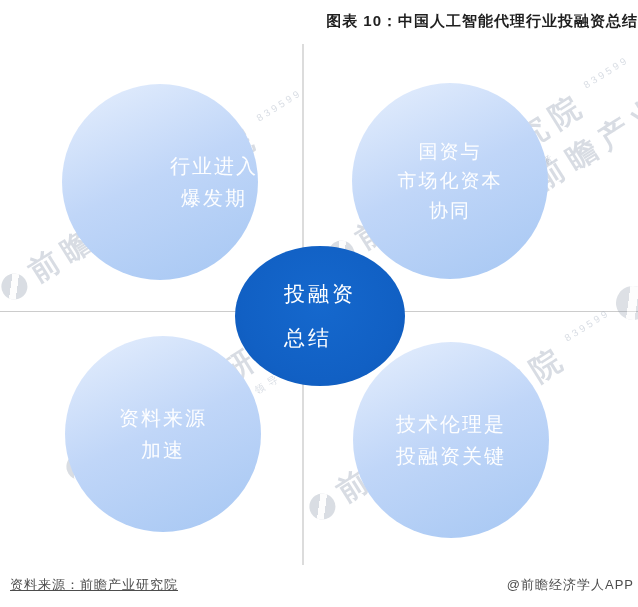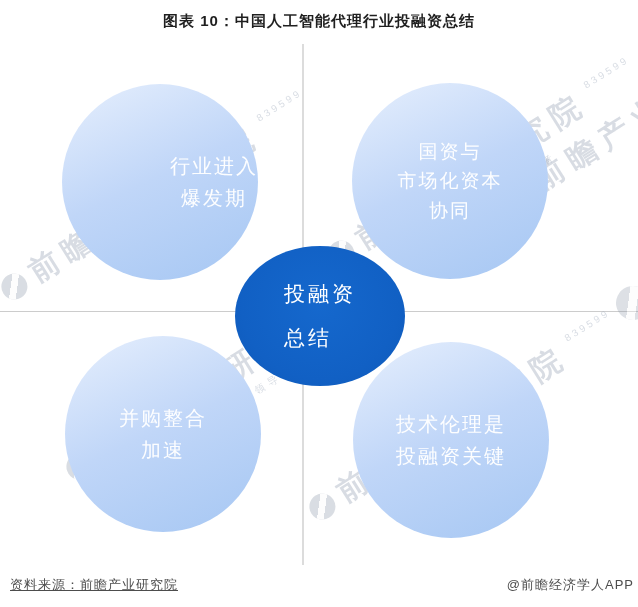--- a/index.html
+++ b/index.html
@@ -12,7 +12,7 @@
   
   .title {
     position:absolute; top:12px; left:0; width:100%;
-    text-align:center; font-size:15px; font-weight:bold; color:#1f1f1f;
+    text-align:right; font-size:15px; font-weight:bold; color:#1f1f1f;
     letter-spacing:1px;
   }
 

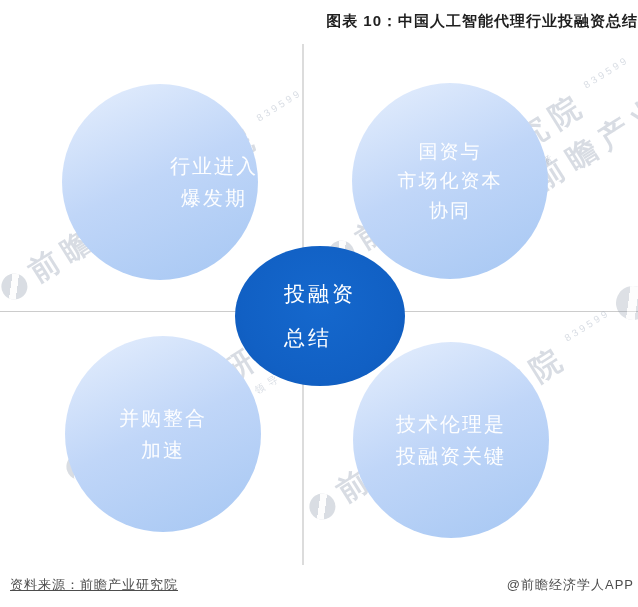--- a/index.html
+++ b/index.html
@@ -152,7 +152,7 @@
   </div>
 
   <div class="node node-bl">
-    <div class="node-label">并购整合
+    <div class="node-label">资料来源
 加速</div>
   </div>
 

